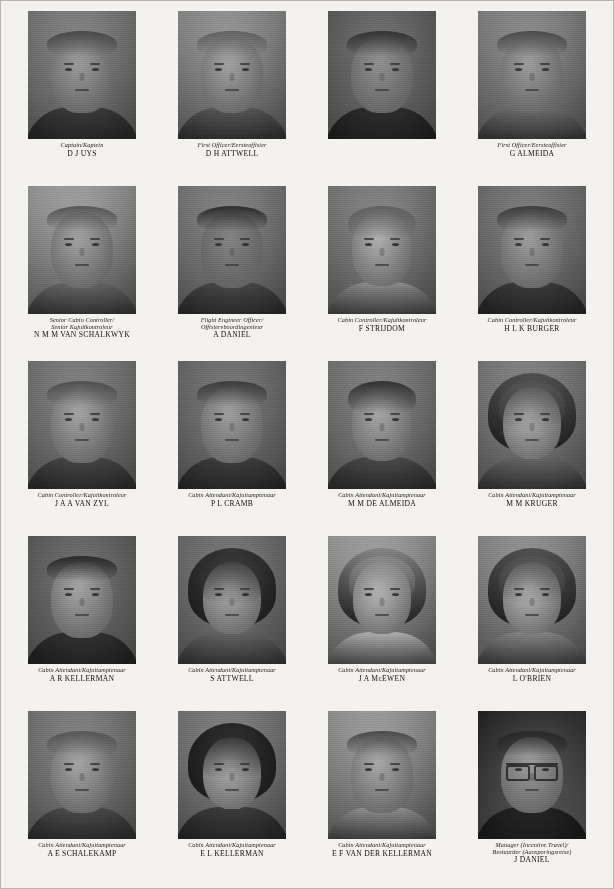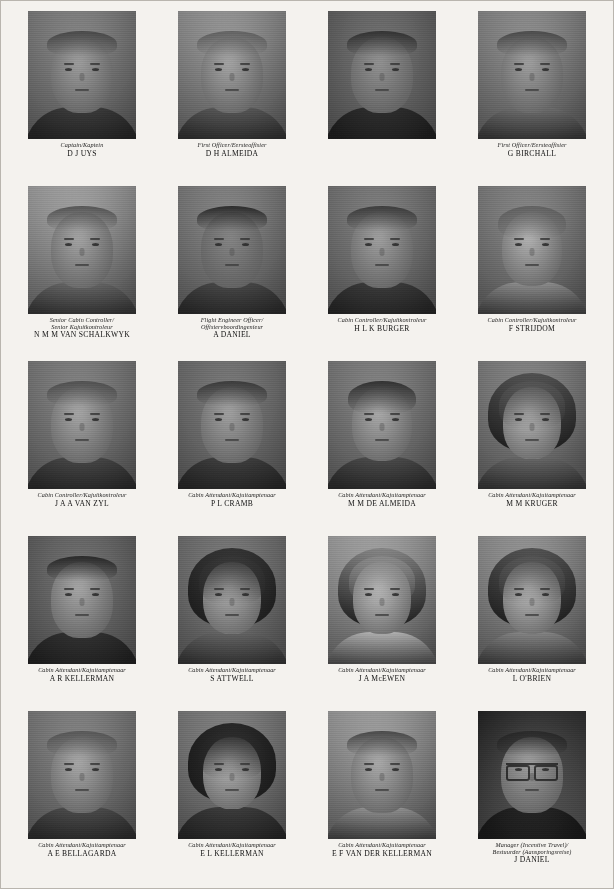--- a/index.html
+++ b/index.html
@@ -219,7 +219,7 @@
         </div>
         <div class="caption">
           <span class="role">First Officer/Eersteoffisier</span>
-          <span class="name">D H ALMEIDA</span>
+          <span class="name">D H ATTWELL</span>
         </div>
       </div>
       <div class="cell">

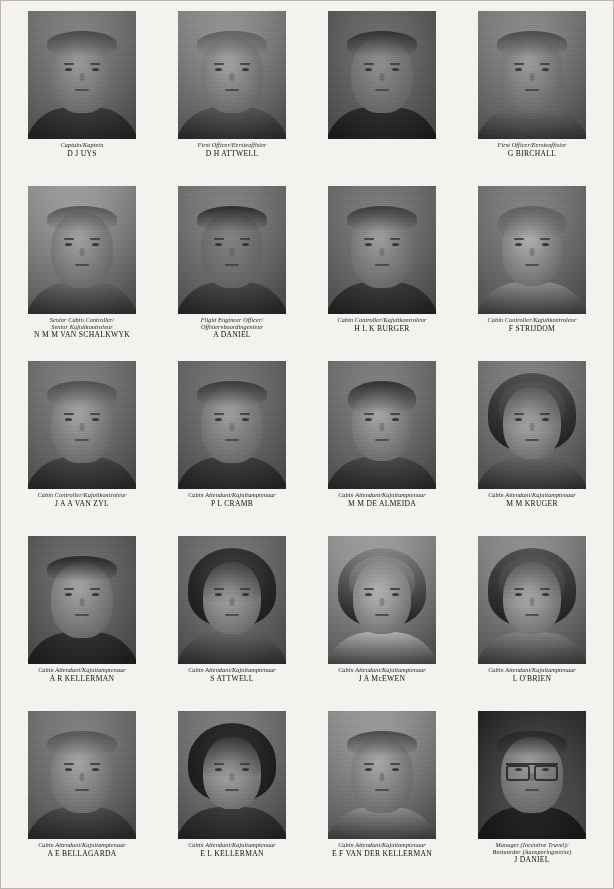--- a/index.html
+++ b/index.html
@@ -257,7 +257,7 @@
         </div>
         <div class="caption">
           <span class="role">First Officer/Eersteoffisier</span>
-          <span class="name">G BIRCHALL</span>
+          <span class="name">G ALMEIDA</span>
         </div>
       </div>
       <div class="cell">

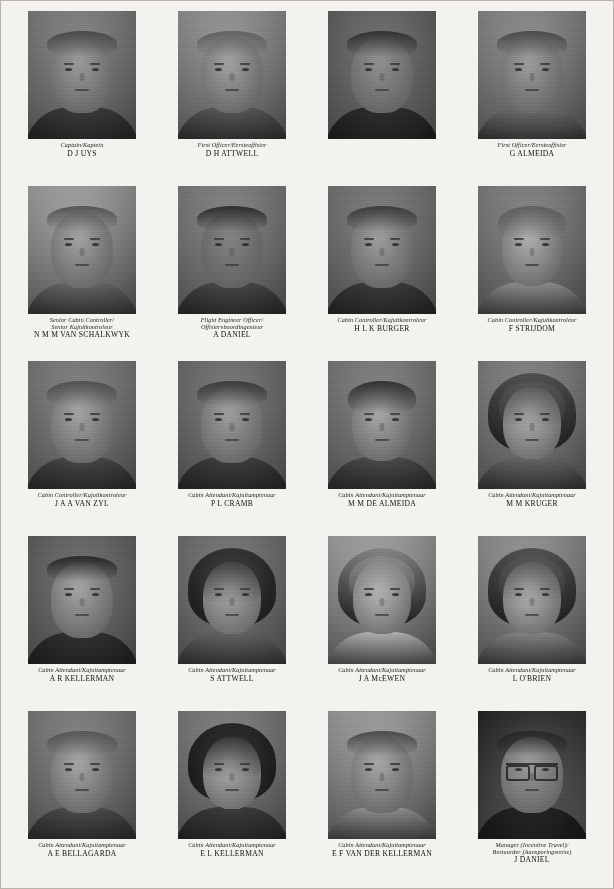--- a/index.html
+++ b/index.html
@@ -306,6 +306,27 @@
       </div>
       <div class="cell">
         <div class="photo">
+          <div class="bg" style="background: linear-gradient(160deg, rgb(143, 140, 134), rgb(95, 93, 89));"></div>
+          <div class="shoulders" style="background: linear-gradient(rgb(154, 150, 143), rgb(38, 38, 42));"></div>
+          <div class="neck" style="background: rgb(178, 164, 150); filter: brightness(0.85);"></div>
+          <div class="head" style="width: 60px; height: 74px; top: 26px; background: radial-gradient(at 40% 35%, rgb(178, 164, 150), rgb(110, 98, 86));"></div>
+          <div class="hair" style="width: 68px; height: 33.48px; top: 20px; background: linear-gradient(rgb(106, 92, 77), rgba(30, 26, 22, 0));"></div>
+          <div class="brow" style="left: 36px; top: 52px;"></div>
+          <div class="brow" style="left: 62px; top: 52px;"></div>
+          <div class="eye" style="left: 37px; top: 57px;"></div>
+          <div class="eye" style="left: 64px; top: 57px;"></div>
+          <div class="nose" style="top: 62px;"></div>
+          <div class="mouth" style="top: 78px;"></div>
+          <div class="vig"></div>
+          <div class="grain"></div>
+        </div>
+        <div class="caption">
+          <span class="role">Cabin Controller/Kajuitkontroleur</span>
+          <span class="name">F STRIJDOM</span>
+        </div>
+      </div>
+      <div class="cell">
+        <div class="photo">
           <div class="bg" style="background: linear-gradient(160deg, rgb(133, 130, 121), rgb(95, 93, 89));"></div>
           <div class="shoulders" style="background: linear-gradient(rgb(59, 58, 56), rgb(38, 38, 42));"></div>
           <div class="neck" style="background: rgb(157, 144, 132); filter: brightness(0.85);"></div>
@@ -323,27 +344,6 @@
         <div class="caption">
           <span class="role">Cabin Controller/Kajuitkontroleur</span>
           <span class="name">H L K BURGER</span>
-        </div>
-      </div>
-      <div class="cell">
-        <div class="photo">
-          <div class="bg" style="background: linear-gradient(160deg, rgb(143, 140, 134), rgb(95, 93, 89));"></div>
-          <div class="shoulders" style="background: linear-gradient(rgb(154, 150, 143), rgb(38, 38, 42));"></div>
-          <div class="neck" style="background: rgb(178, 164, 150); filter: brightness(0.85);"></div>
-          <div class="head" style="width: 60px; height: 74px; top: 26px; background: radial-gradient(at 40% 35%, rgb(178, 164, 150), rgb(110, 98, 86));"></div>
-          <div class="hair" style="width: 68px; height: 33.48px; top: 20px; background: linear-gradient(rgb(106, 92, 77), rgba(30, 26, 22, 0));"></div>
-          <div class="brow" style="left: 36px; top: 52px;"></div>
-          <div class="brow" style="left: 62px; top: 52px;"></div>
-          <div class="eye" style="left: 37px; top: 57px;"></div>
-          <div class="eye" style="left: 64px; top: 57px;"></div>
-          <div class="nose" style="top: 62px;"></div>
-          <div class="mouth" style="top: 78px;"></div>
-          <div class="vig"></div>
-          <div class="grain"></div>
-        </div>
-        <div class="caption">
-          <span class="role">Cabin Controller/Kajuitkontroleur</span>
-          <span class="name">F STRIJDOM</span>
         </div>
       </div>
       <div class="cell">

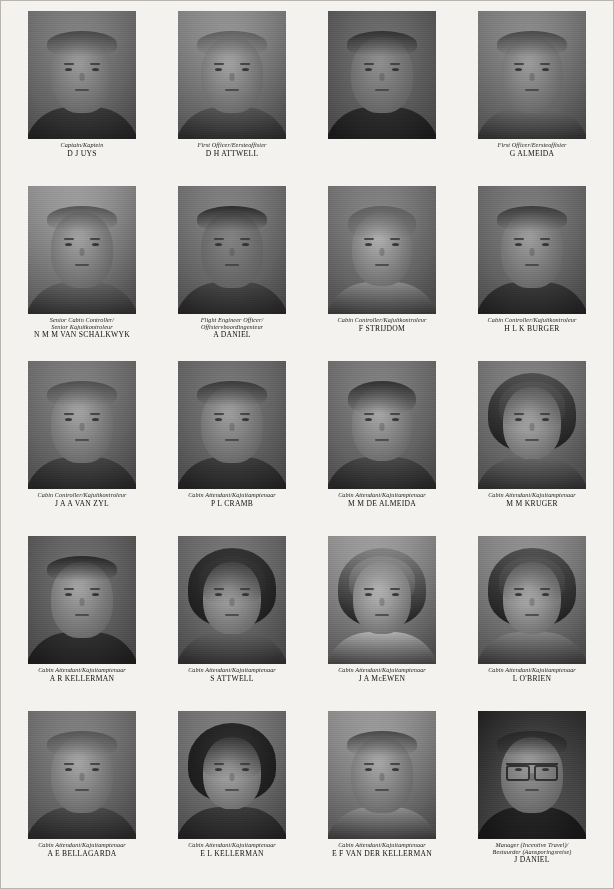--- a/index.html
+++ b/index.html
@@ -536,7 +536,7 @@
         </div>
         <div class="caption">
           <span class="role">Cabin Attendant/Kajuitamptenaar</span>
-          <span class="name">A E BELLAGARDA</span>
+          <span class="name">A E SCHALEKAMP</span>
         </div>
       </div>
       <div class="cell">

